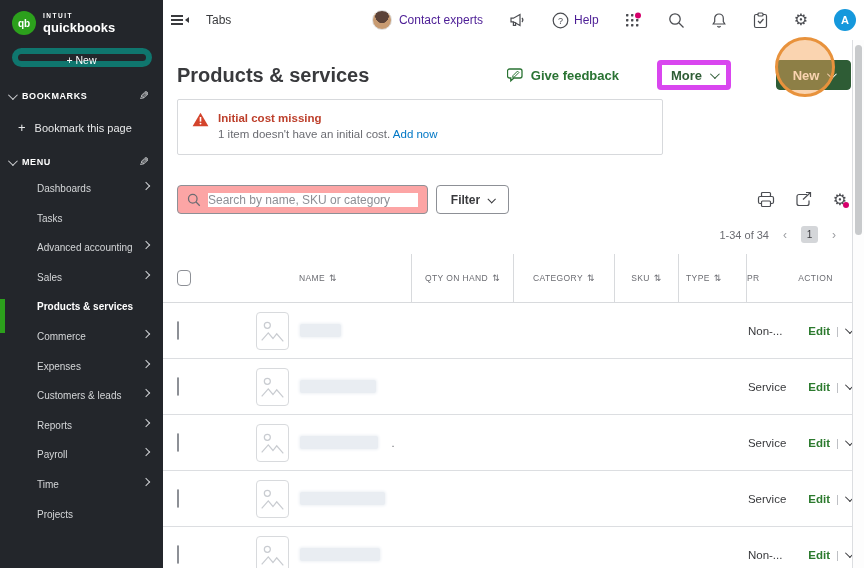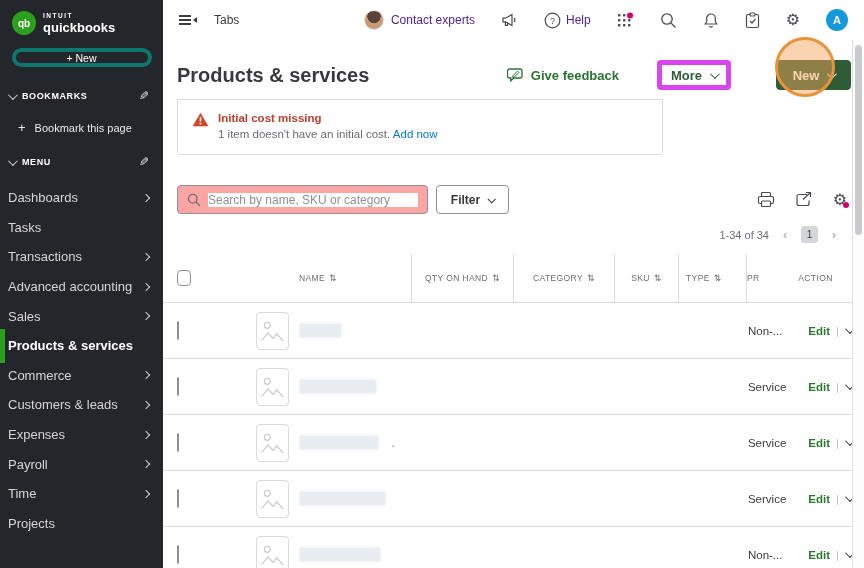--- a/index.html
+++ b/index.html
@@ -34,7 +34,7 @@
   
   .main { flex:1; position:relative; background:#fff; overflow:hidden; }
 
-  .topbar { height:40px; display:flex; align-items:center; padding:0 16px; color:#393a3d; }
+  .topbar { height:40px; display:flex; align-items:center; padding:0 8px; color:#393a3d; }
   .collapse-icon { display:flex; align-items:center; gap:2px; cursor:pointer; }
   .collapse-bars { display:flex; flex-direction:column; gap:2.5px; }
   .collapse-bars span { display:block; width:12px; height:1.6px; background:#393a3d; }

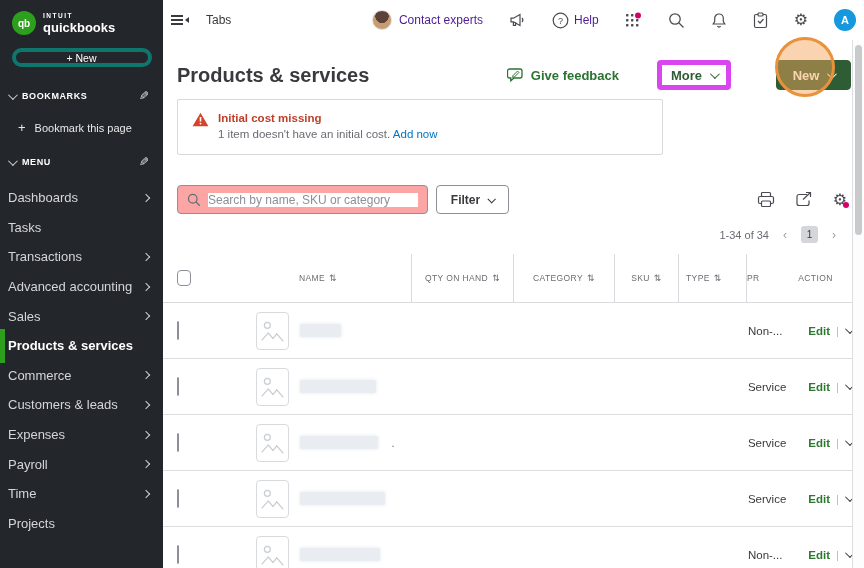--- a/index.html
+++ b/index.html
@@ -14,7 +14,7 @@
      font-size:10px; font-weight:bold; display:flex; align-items:center; justify-content:center; }
   .brand-top { font-size:6.5px; letter-spacing:1.5px; color:#fff; font-weight:bold; }
   .brand { font-size:13px; color:#fff; font-weight:bold; margin-top:1px; }
-  .new-pill { display:block; margin:13px auto 0 auto; width:140px; height:19px; border:4px solid #0f766e;
+  .new-pill { display:block; margin:13px auto 0 auto; width:140px; height:19px; border:6px solid #0f766e;
      border-radius:12px; background:transparent; color:#fff; font-size:10.5px; cursor:pointer;
      font-family:"Liberation Sans", sans-serif; }
   .side-section { display:flex; align-items:center; padding:0 14px 0 8px; margin-top:22px; }

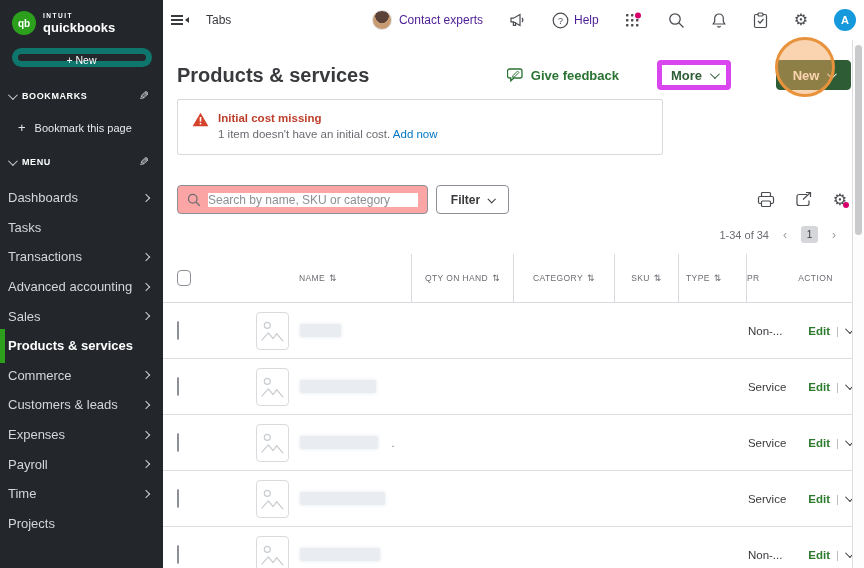--- a/index.html
+++ b/index.html
@@ -24,7 +24,7 @@
   .bookmark-add { display:flex; align-items:center; gap:9px; font-size:11px; color:#e8e9ea; padding-left:18px; margin-top:17px; }
   .plus-glyph { font-size:13px; color:#e8e9ea; }
   .menu-list { margin-top:14px; display:flex; flex-direction:column; }
-  .menu-item { position:relative; height:29.6px; display:flex; align-items:center; padding:0 14px 0 8px; font-size:13px; color:#d4d6d8; cursor:pointer; }
+  .menu-item { position:relative; height:29.6px; display:flex; align-items:flex-start; padding:0 14px 0 37px; font-size:10px; color:#d4d6d8; cursor:pointer; }
   .menu-item .mi-label { flex:1; }
   .menu-item.active { color:#fff; font-weight:bold; }
   .menu-item.active::before { content:""; position:absolute; left:0; top:-2px; bottom:-2px; width:5px; background:#2ca01c; }

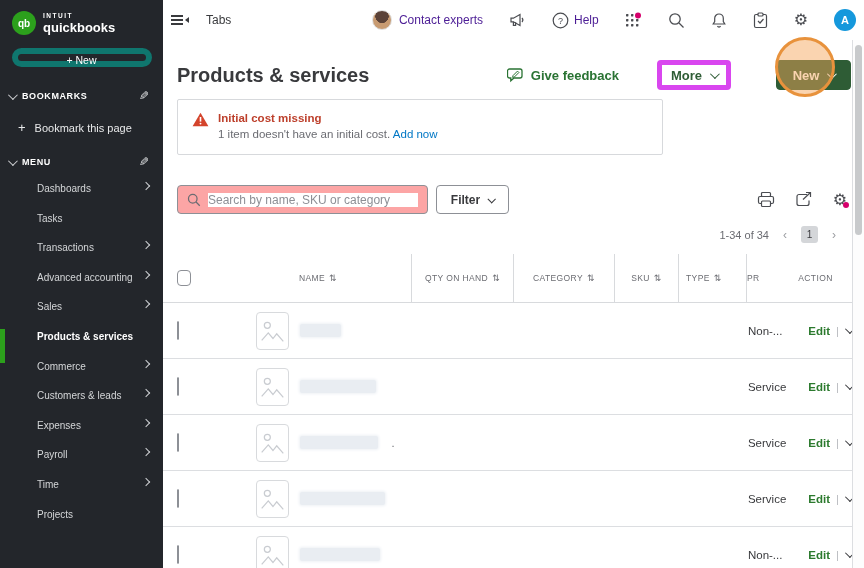--- a/index.html
+++ b/index.html
@@ -152,10 +152,6 @@
           <span class="mi-label">Tasks</span>
         </div>
         <div class="menu-item">
-          <span class="mi-label">Transactions</span>
-          <span class="chev-right"></span>
-        </div>
-        <div class="menu-item">
           <span class="mi-label">Advanced accounting</span>
           <span class="chev-right"></span>
         </div>

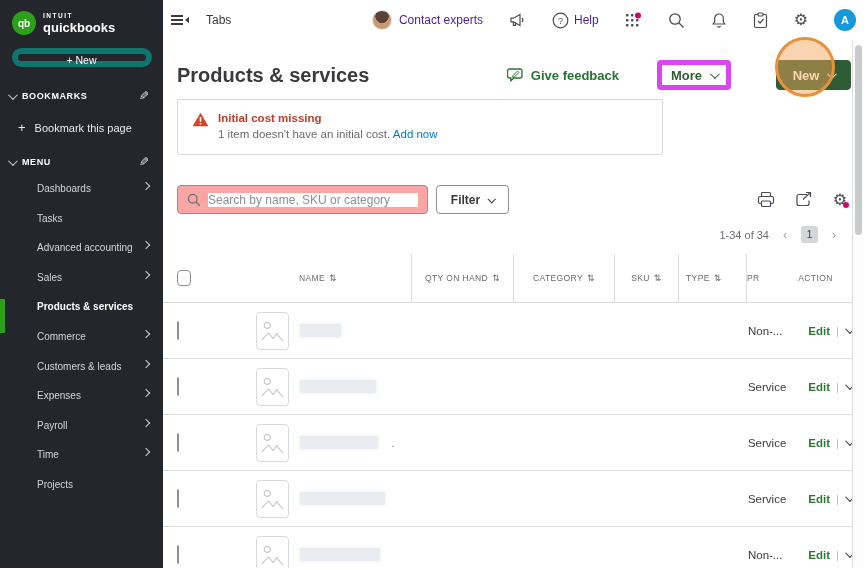--- a/index.html
+++ b/index.html
@@ -167,11 +167,11 @@
           <span class="chev-right"></span>
         </div>
         <div class="menu-item">
+          <span class="mi-label">Expenses</span>
+          <span class="chev-right"></span>
+        </div>
+        <div class="menu-item">
           <span class="mi-label">Customers &amp; leads</span>
-          <span class="chev-right"></span>
-        </div>
-        <div class="menu-item">
-          <span class="mi-label">Expenses</span>
           <span class="chev-right"></span>
         </div>
         <div class="menu-item">

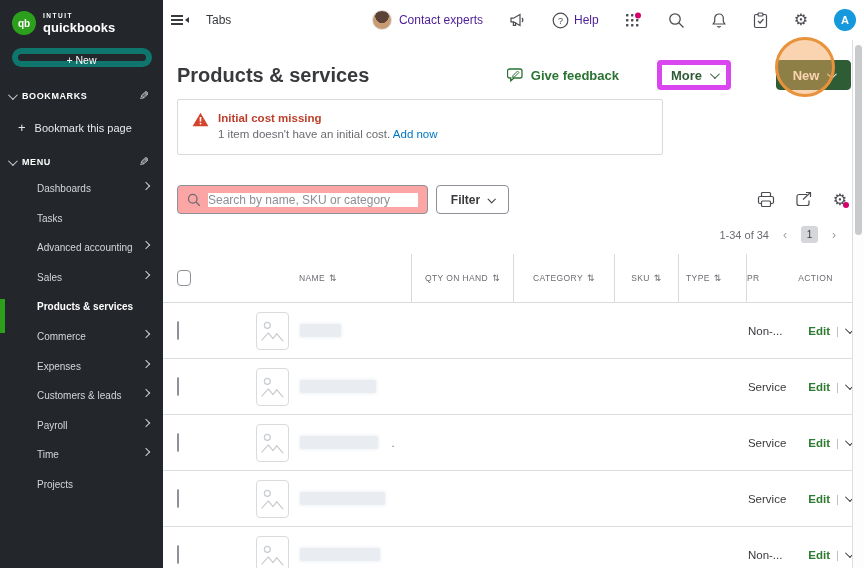--- a/index.html
+++ b/index.html
@@ -175,6 +175,10 @@
           <span class="chev-right"></span>
         </div>
         <div class="menu-item">
+          <span class="mi-label">Reports</span>
+          <span class="chev-right"></span>
+        </div>
+        <div class="menu-item">
           <span class="mi-label">Payroll</span>
           <span class="chev-right"></span>
         </div>

